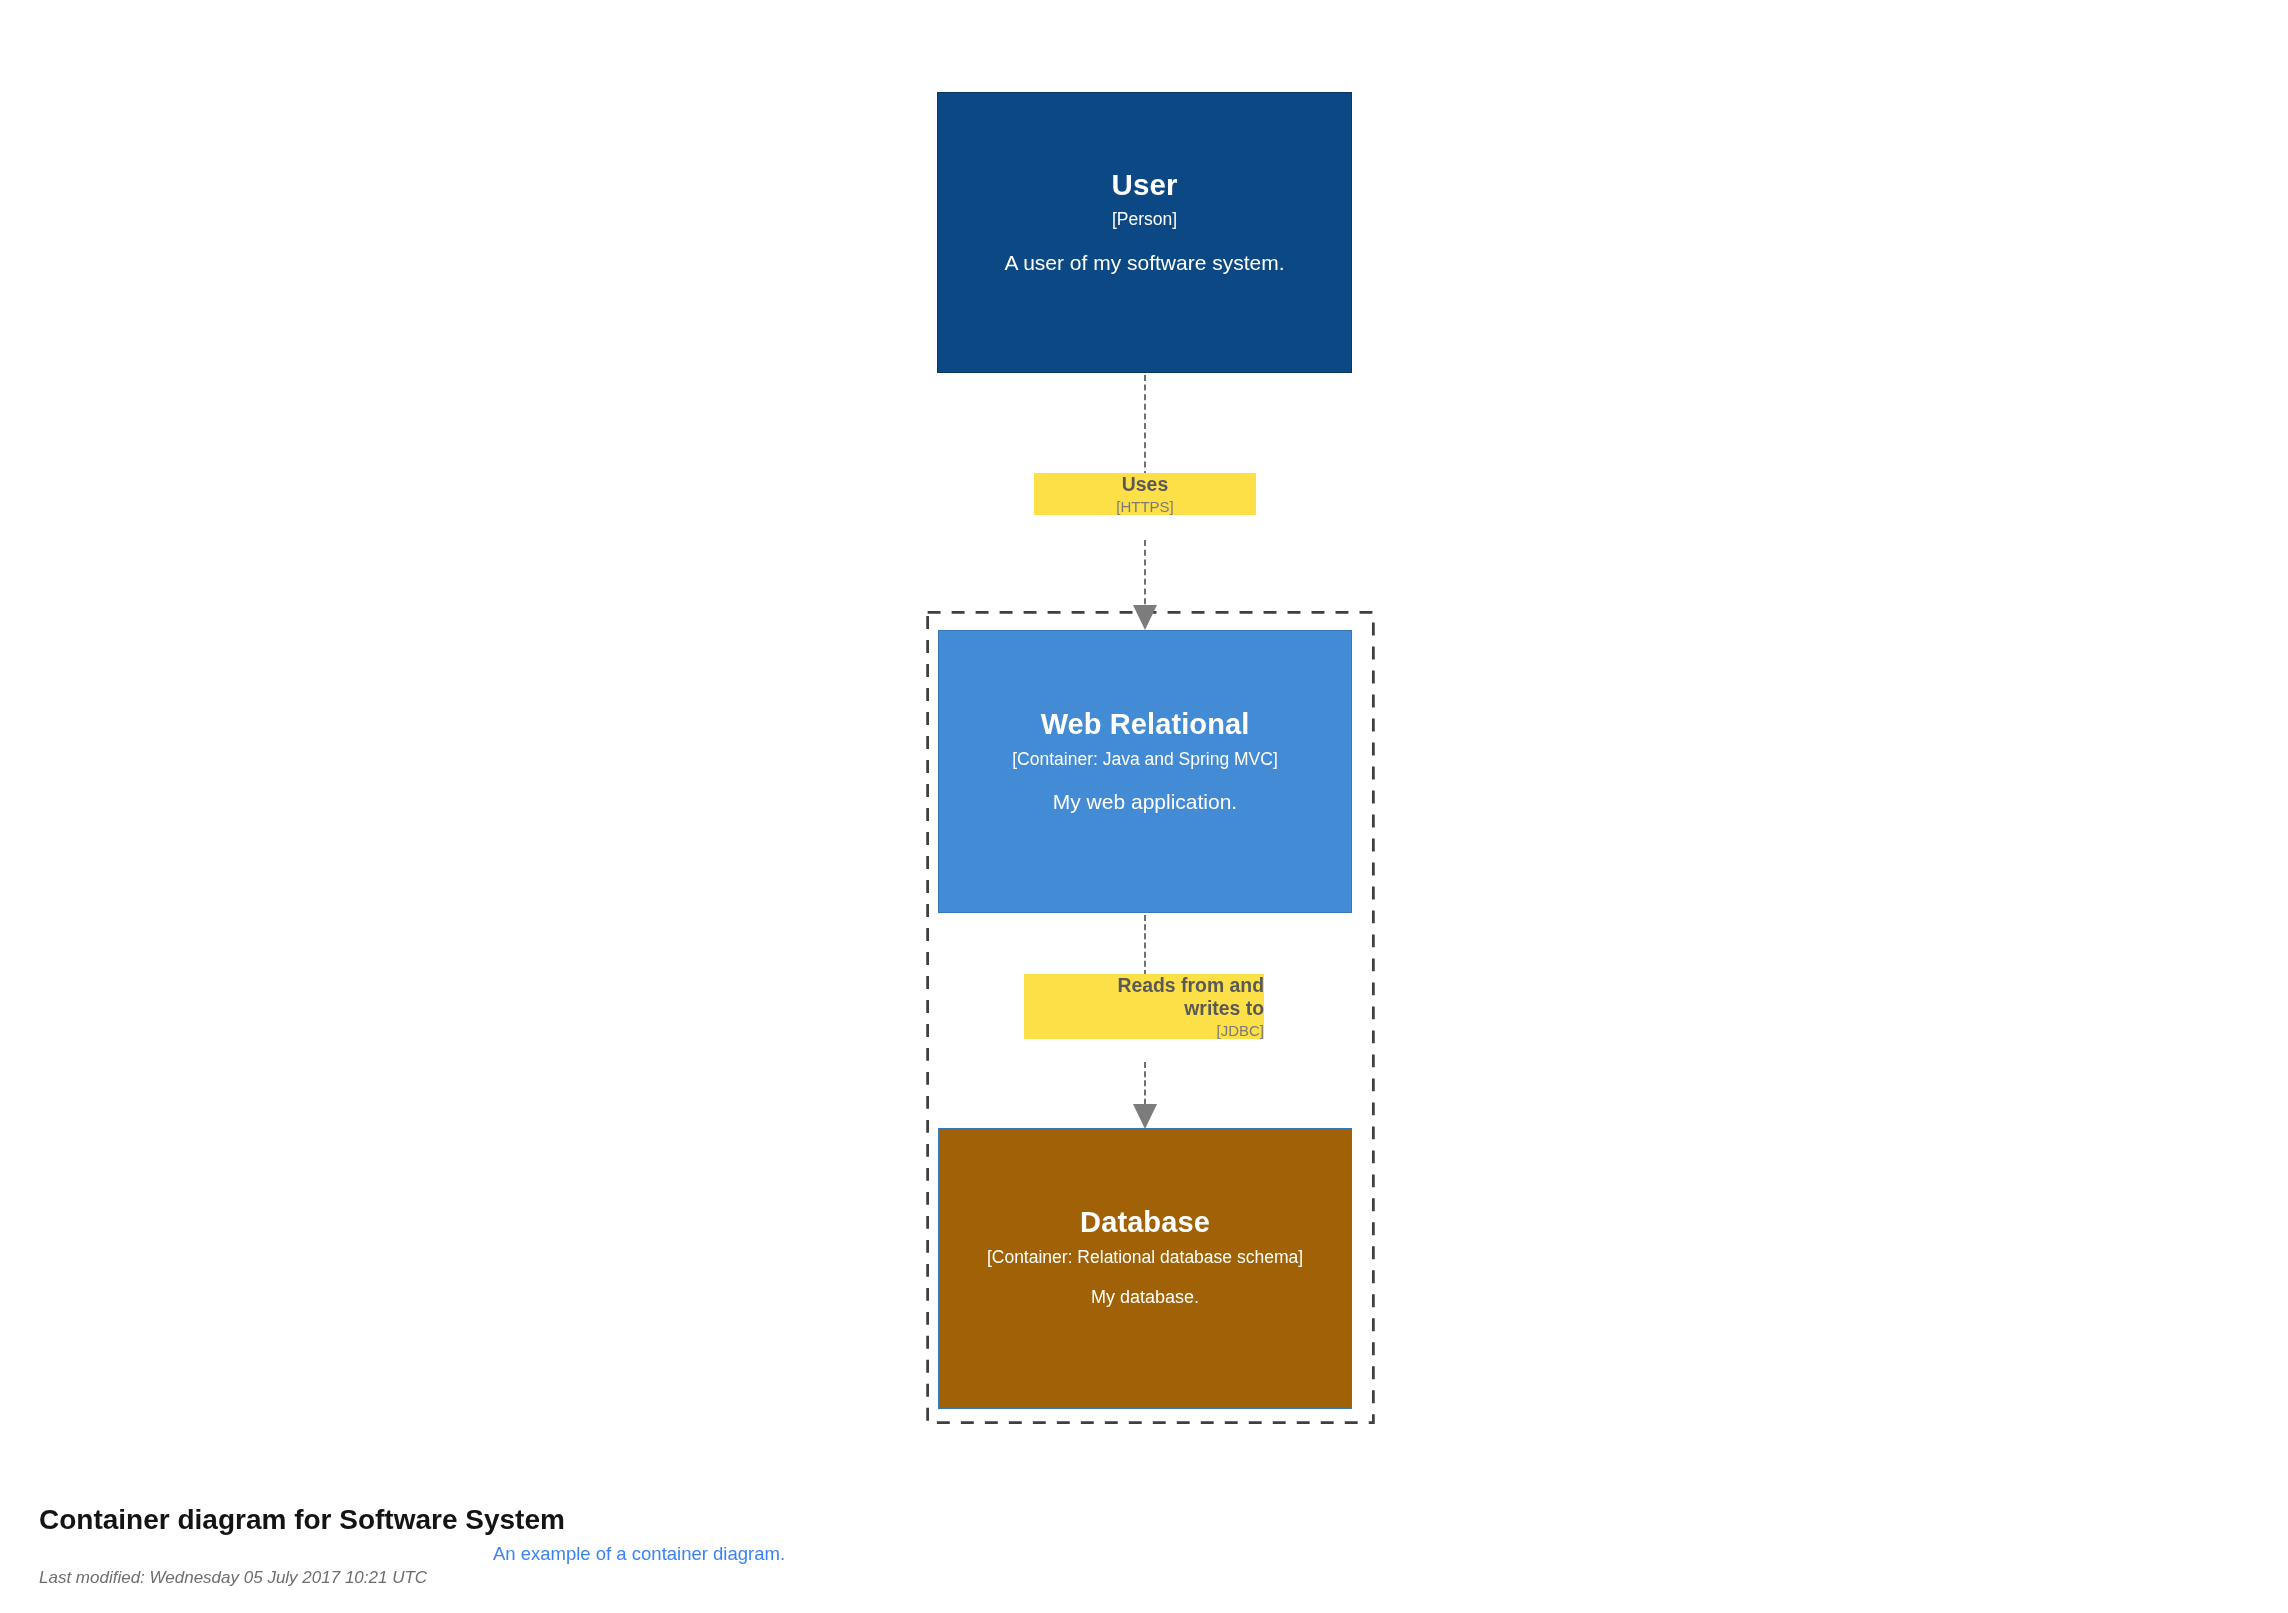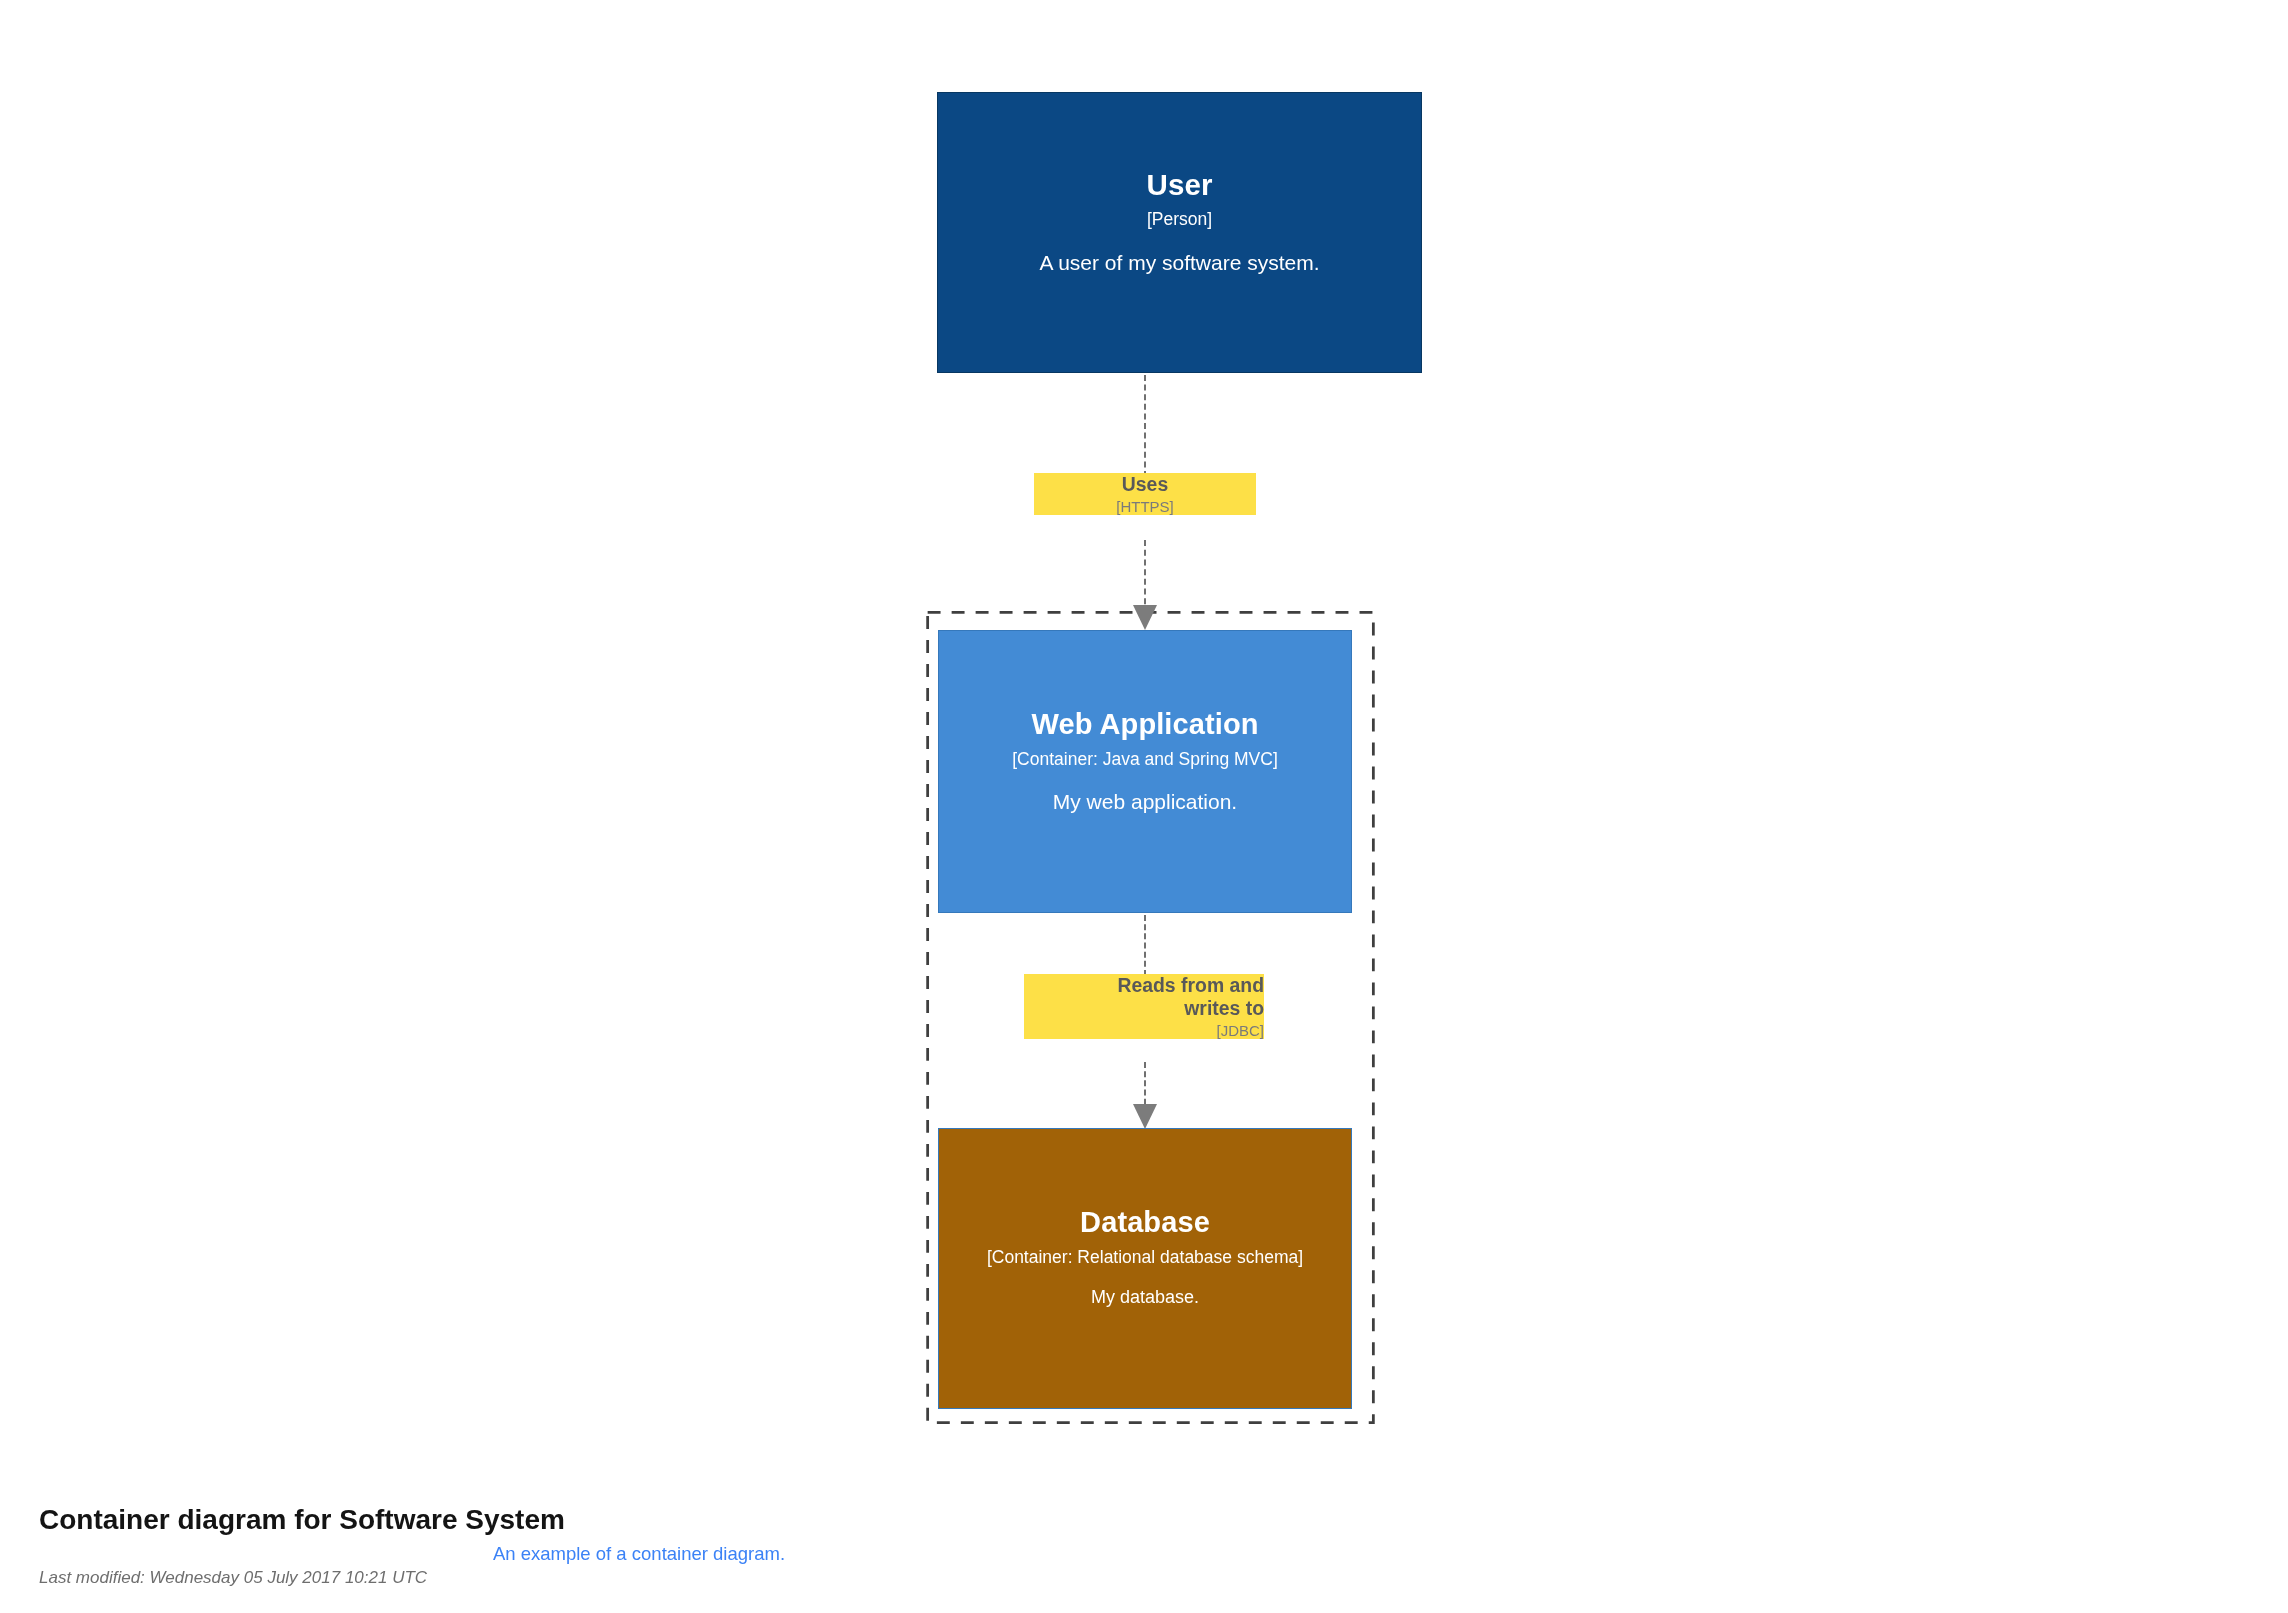--- a/index.html
+++ b/index.html
@@ -52,7 +52,7 @@
   #box-user {
     left: 937px;
     top: 92px;
-    width: 485px;
+    width: 415px;
     height: 281px;
     background: #0b4884;
     border: 0.9px solid #073762;

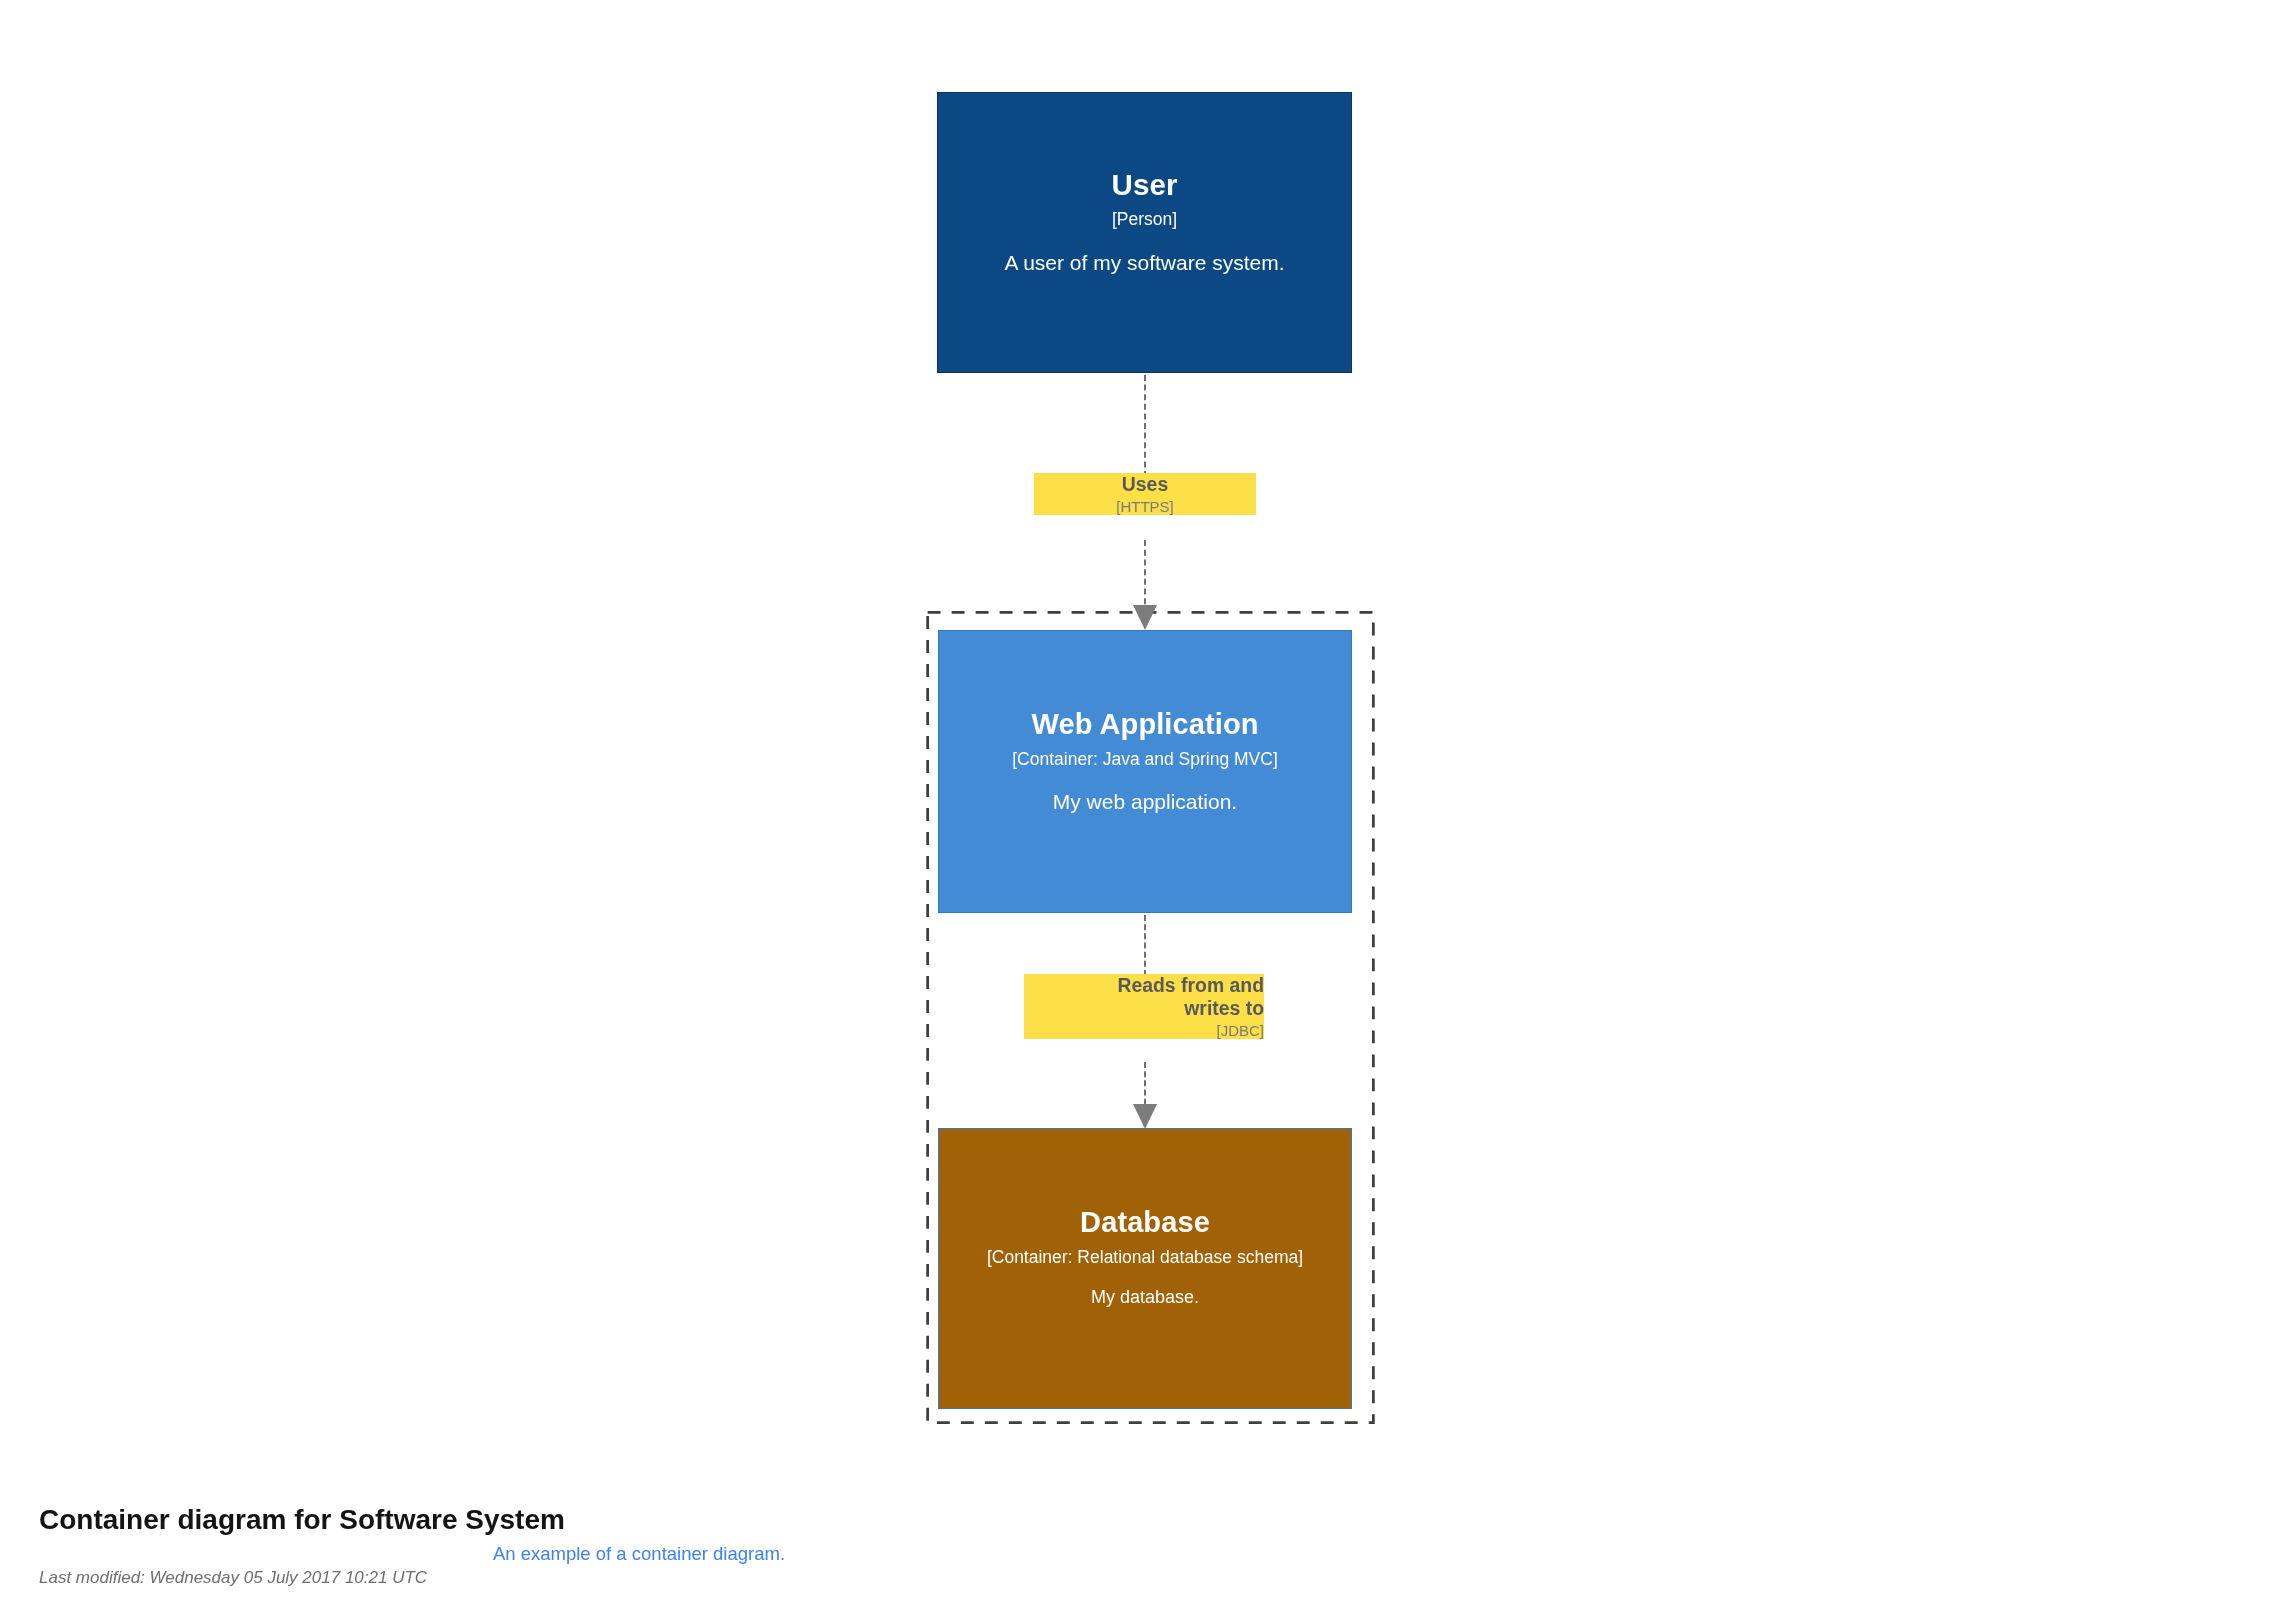--- a/index.html
+++ b/index.html
@@ -200,7 +200,7 @@
   <div id="rel-uses-arrow" class="rel-arrow"></div>
 
   <div id="box-webapp" class="c4-box">
-    <div class="bx-name">Web Application</div>
+    <div class="bx-name">Web Relational</div>
     <div class="bx-type">[Container: Java and Spring MVC]</div>
     <div class="bx-desc">My web application.</div>
   </div>

